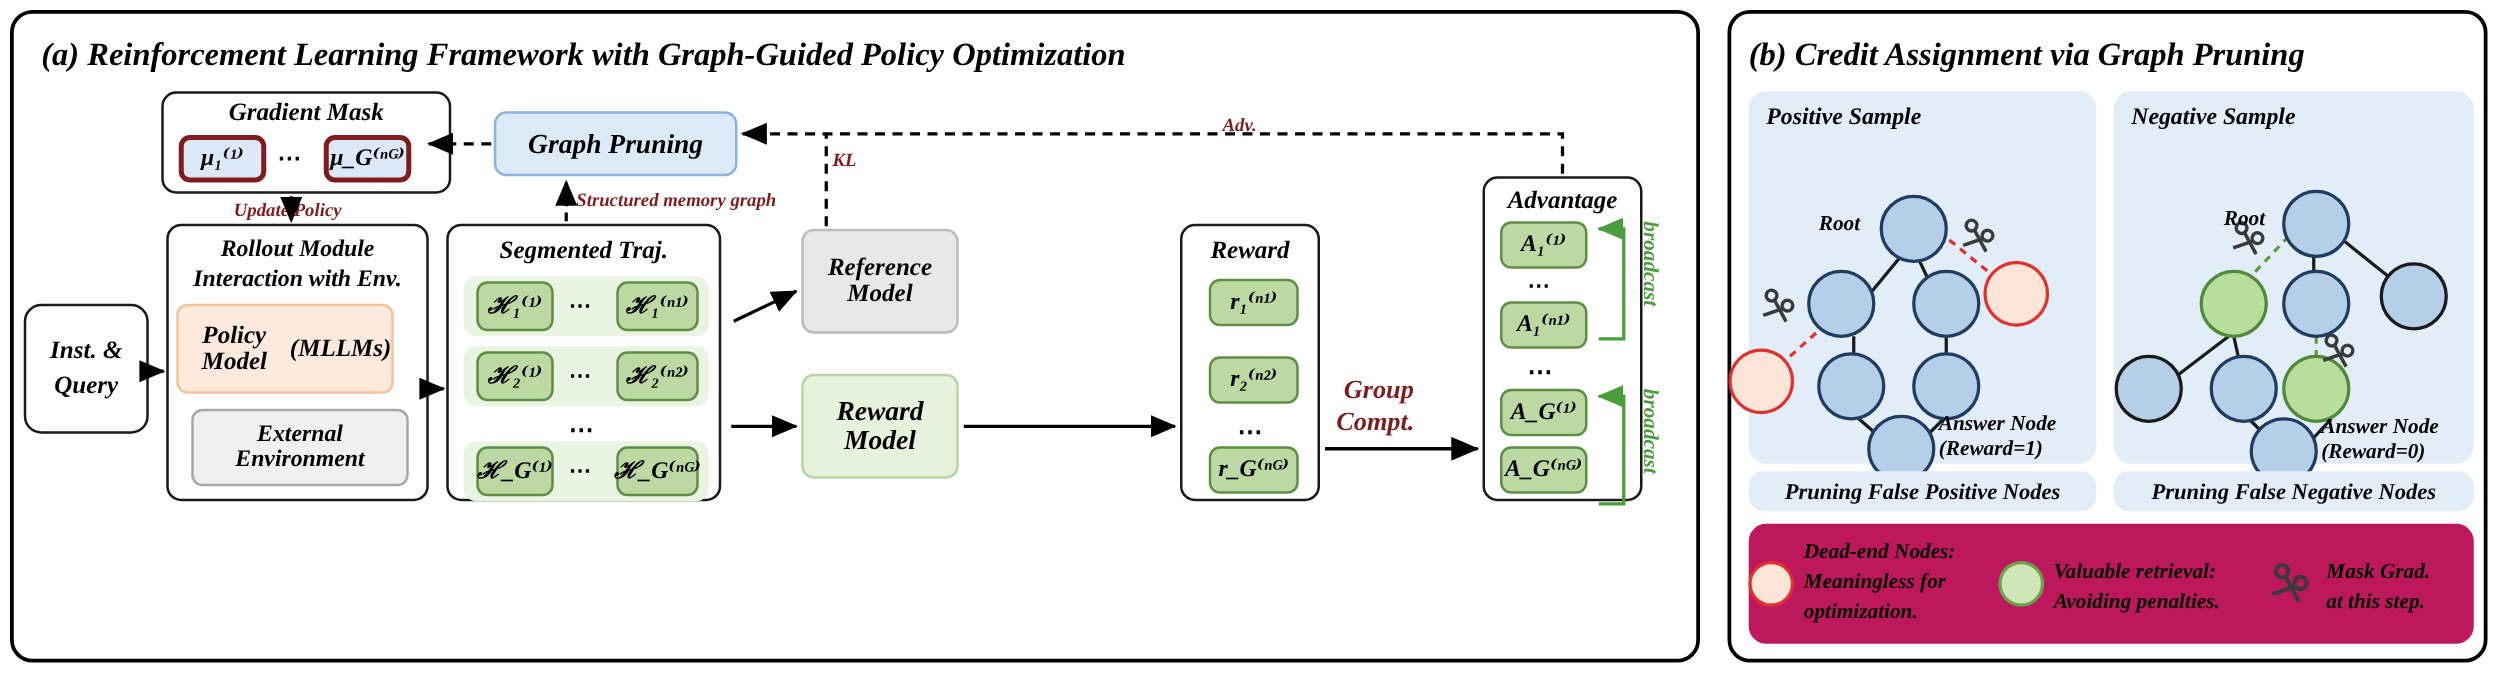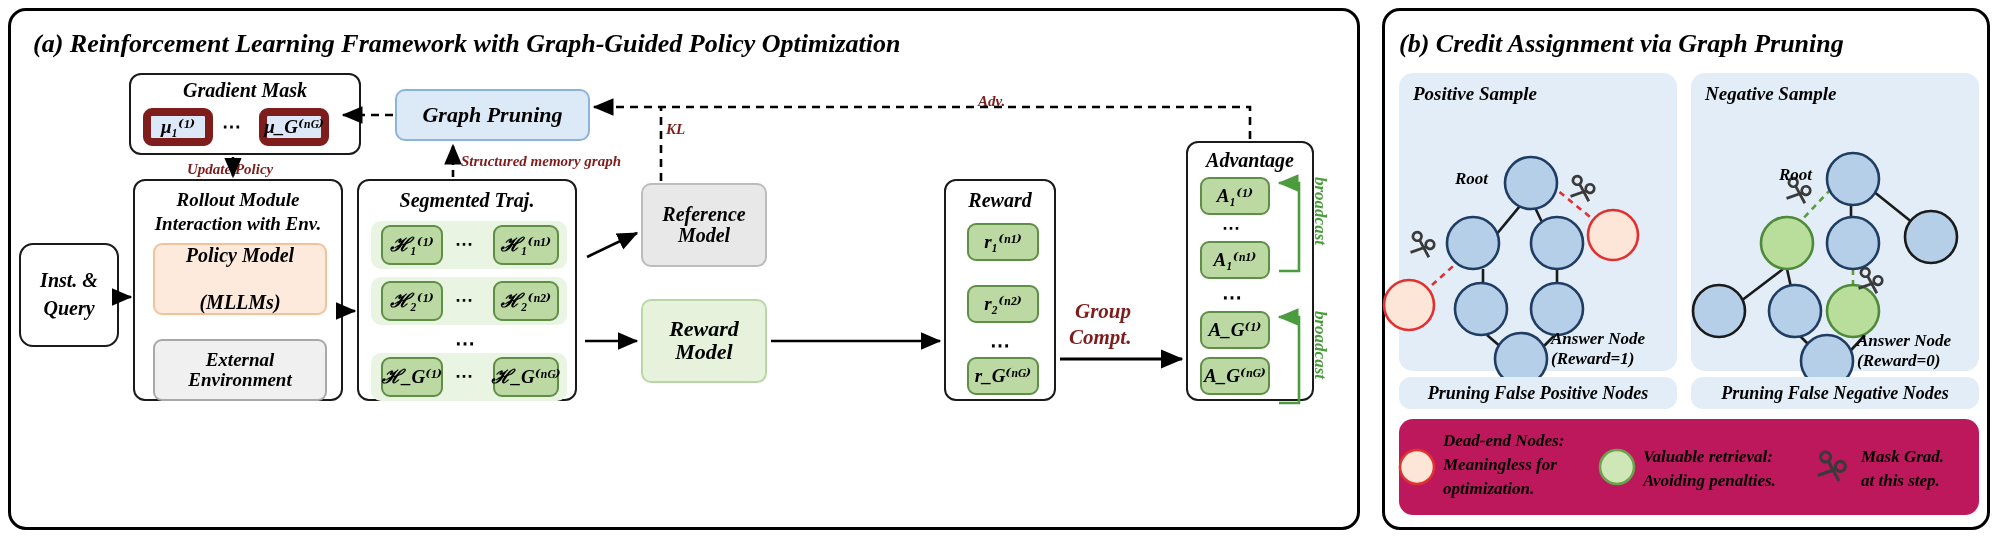--- a/index.html
+++ b/index.html
@@ -64,7 +64,7 @@
     border-radius: 9px;
     line-height: 1.04;
   }
-  .blue-chip  { background: #dce8f7; border: 8px solid #7f1d1d; color: #000; }
+  .blue-chip  { background: #dce8f7; border: 4px solid #7f1d1d; color: #000; }
   .green-chip { background: #bcd9a4; border: 2px solid #5f8f45; color: #000; }
   .green-row  { background: #eaf4e2; border-radius: 10px; }
   .grey-chip  { background: #e8e8e8; border: 2px solid #bcbcbc; color: #000; }

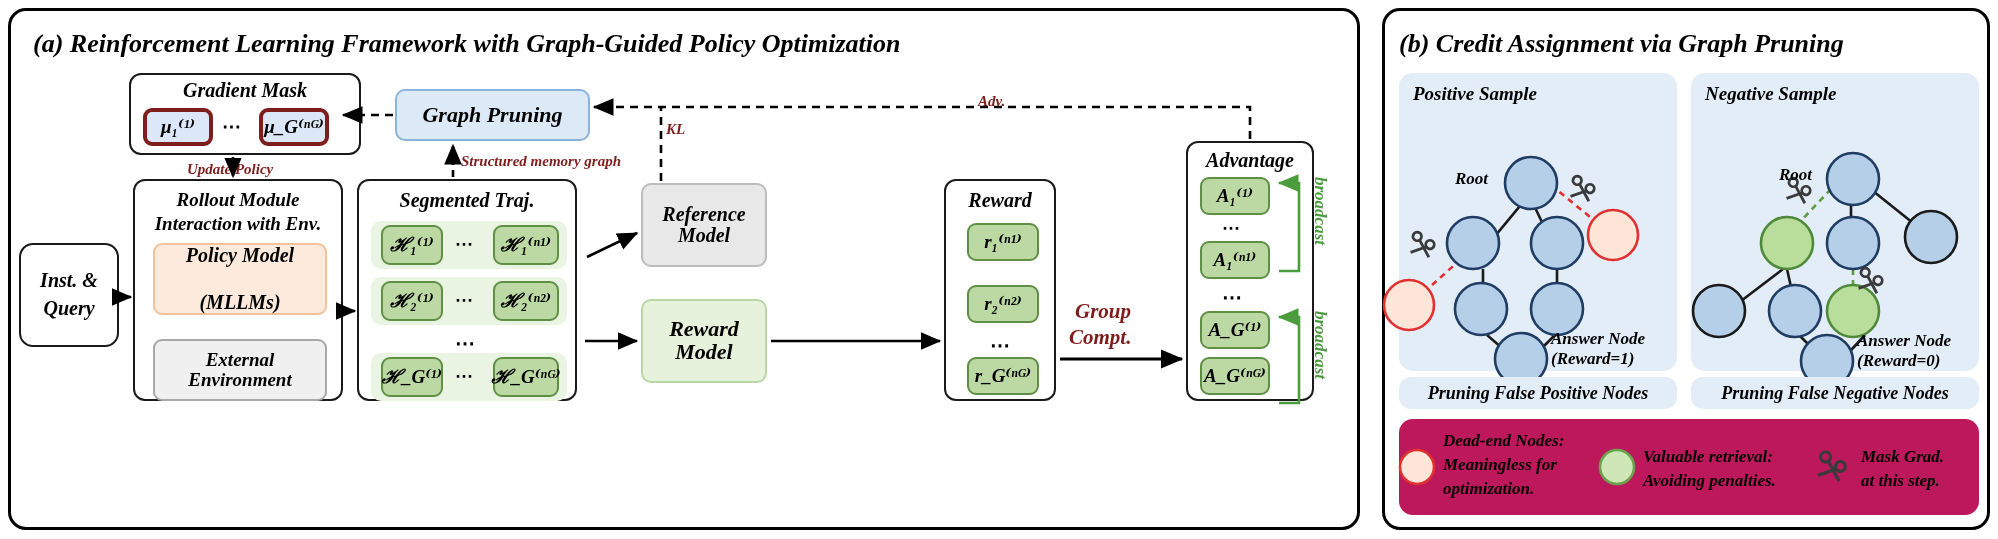--- a/index.html
+++ b/index.html
@@ -156,7 +156,7 @@
     <div class="box" style="left:122px; top:168px; width:210px; height:222px;">
       <div class="box-title" style="top:8px; font-size:19px;">Rollout Module</div>
       <div class="box-title" style="top:32px; font-size:19px;">Interaction with Env.</div>
-      <div class="sub-box peach-chip" style="left:18px; top:62px; width:174px; height:72px; font-size:20px; flex-direction:column;justify-content:space-between;">
+      <div class="sub-box peach-chip" style="left:6px; top:62px; width:174px; height:72px; font-size:20px; flex-direction:row;justify-content:space-between;">
         <span>Policy Model</span>
         <span>(MLLMs)</span>
       </div>

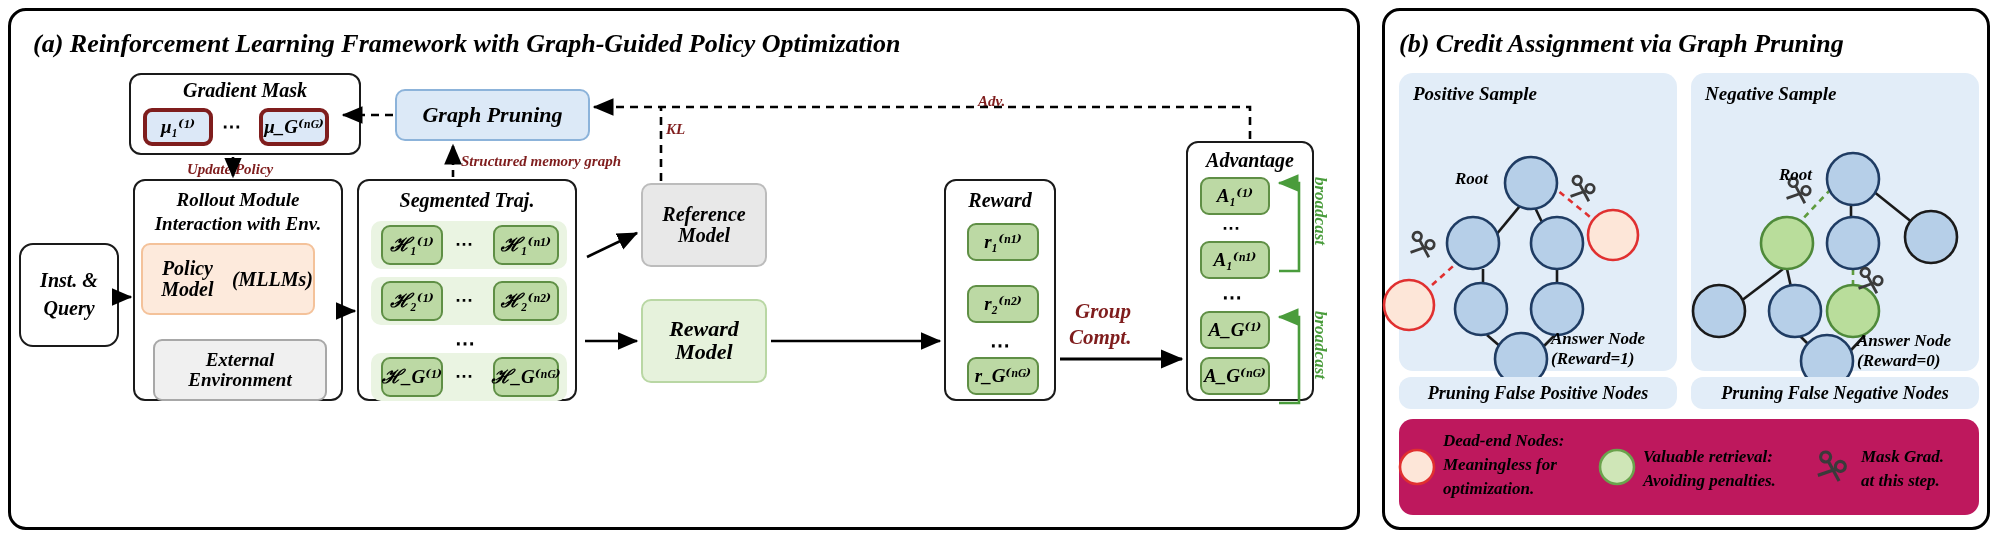--- a/index.html
+++ b/index.html
@@ -160,7 +160,7 @@
         <span>Policy Model</span>
         <span>(MLLMs)</span>
       </div>
-      <div class="sub-box greyline-chip" style="left:18px; top:146px; width:174px; height:62px; font-size:19px; flex-direction:column;margin-top:12px;">
+      <div class="sub-box greyline-chip" style="left:18px; top:146px; width:174px; height:62px; font-size:19px; flex-direction:column;">
         <span>External</span>
         <span>Environment</span>
       </div>

